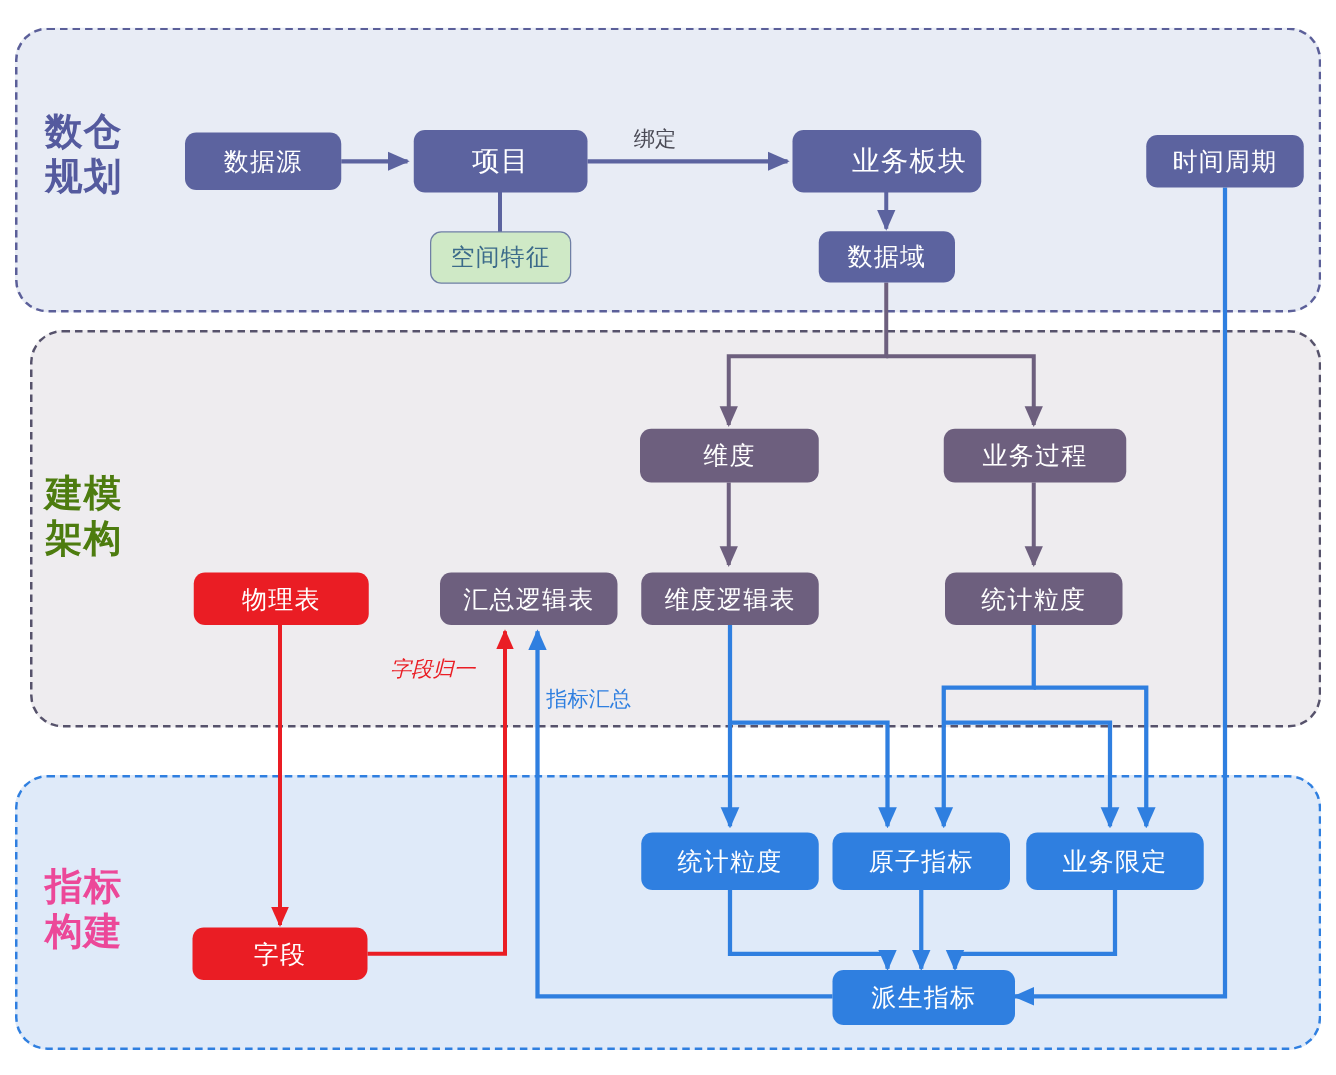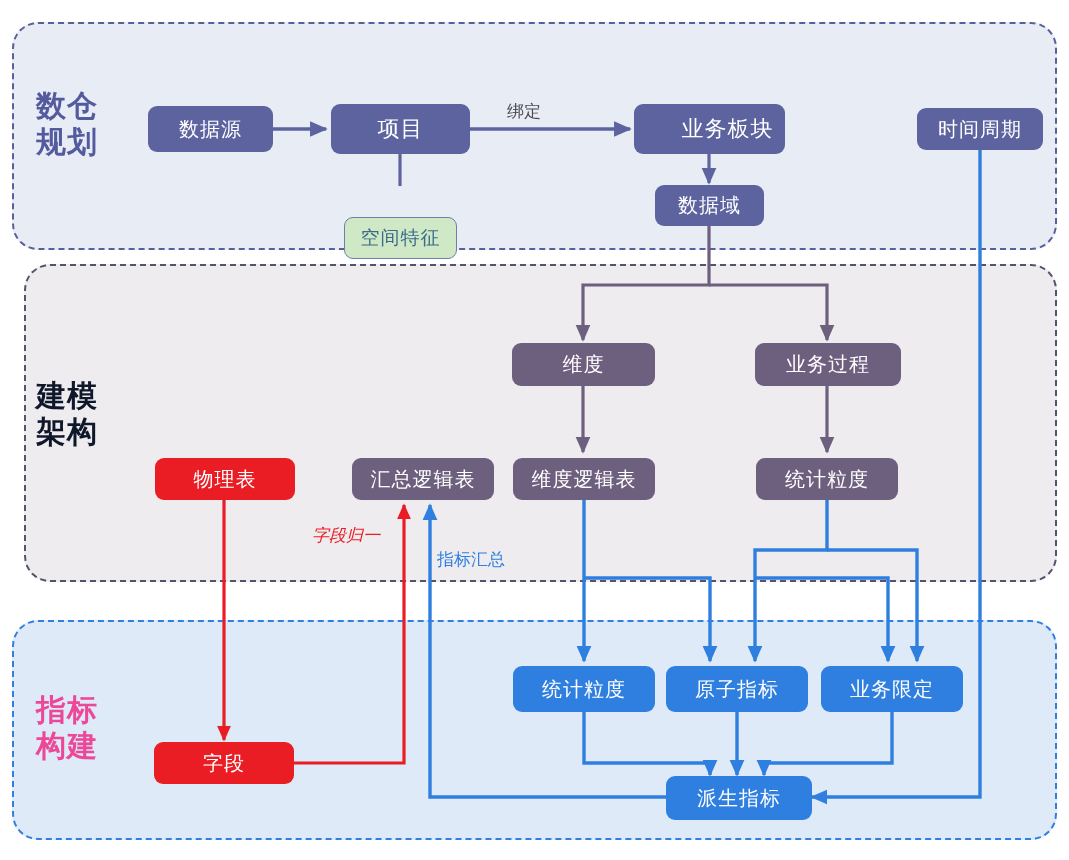--- a/index.html
+++ b/index.html
@@ -119,7 +119,7 @@
   <div class="node n-indigo" style="left:634px;top:104px;width:151px;height:50px;font-size:22px;padding-left:36px;">业务板块</div>
   <div class="node n-indigo" style="left:917px;top:108px;width:126px;height:42px;">时间周期</div>
   <div class="node n-indigo" style="left:655px;top:185px;width:109px;height:41px;">数据域</div>
-  <div class="node n-green" style="left:344px;top:185px;width:113px;height:42px;font-size:19px;margin-top:32px;">空间特征</div>
+  <div class="node n-green" style="left:344px;top:185px;width:113px;height:42px;font-size:19px;">空间特征</div>
 
   <div class="node n-purple" style="left:512px;top:343px;width:143px;height:43px;">维度</div>
   <div class="node n-purple" style="left:755px;top:343px;width:146px;height:43px;">业务过程</div>

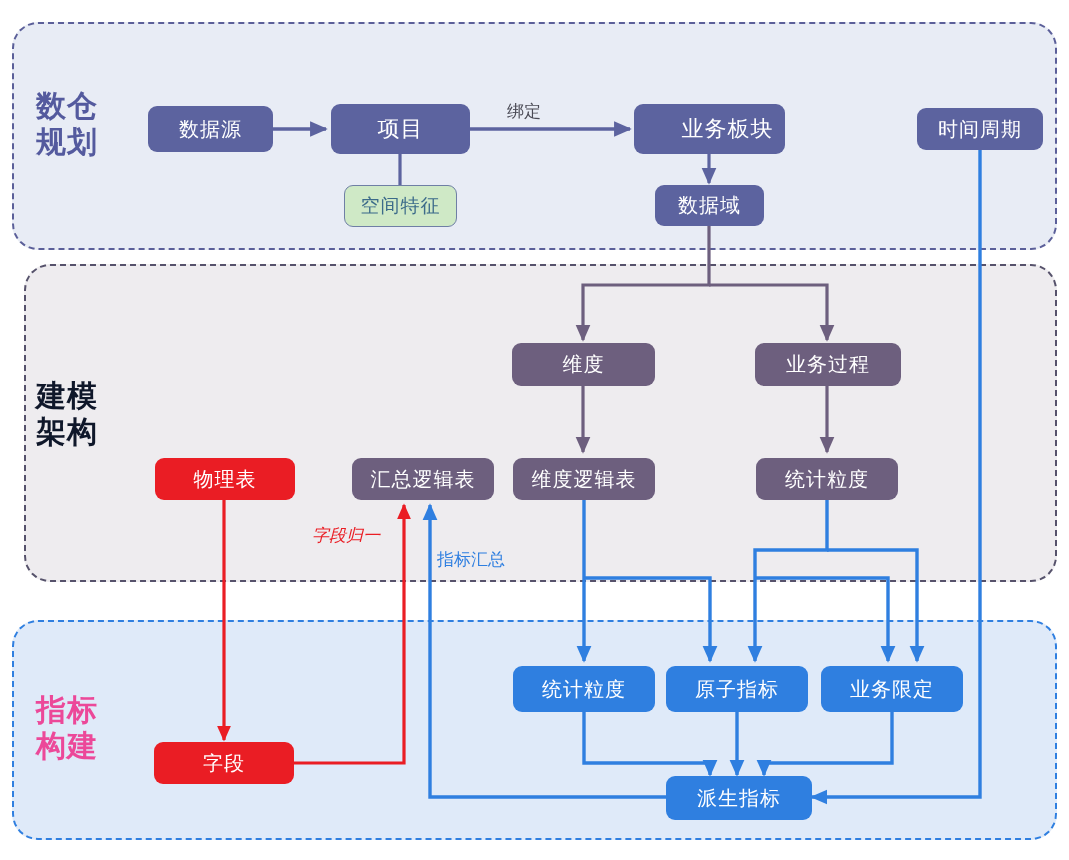--- a/index.html
+++ b/index.html
@@ -15,7 +15,7 @@
 
   .band-title{position:absolute;font-weight:bold;font-size:30px;line-height:36px;letter-spacing:1px;white-space:pre-line;}
   #title-plan{left:36px;  top:88px;  color:#545a9e;}
-  #title-model{left:36px; top:378px; color:#0f172a;}
+  #title-model{left:36px; top:378px; color:#4d7c0f;}
   #title-metric{left:36px;top:692px; color:#ec4899;}
 
   

